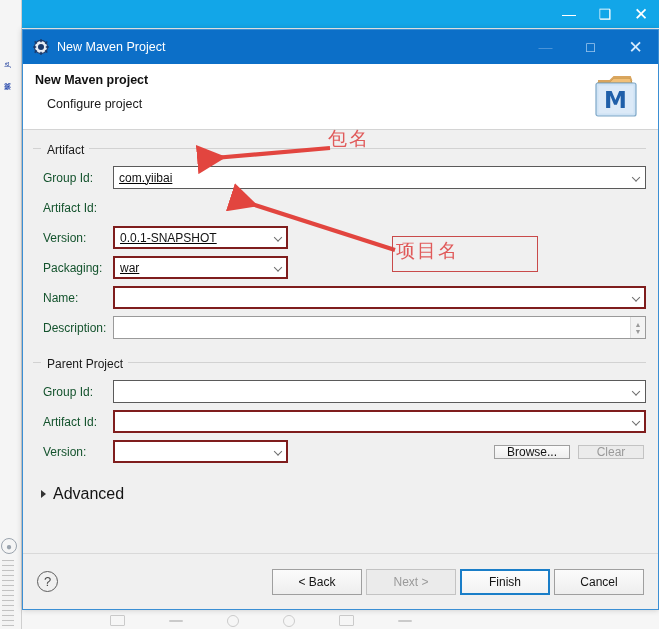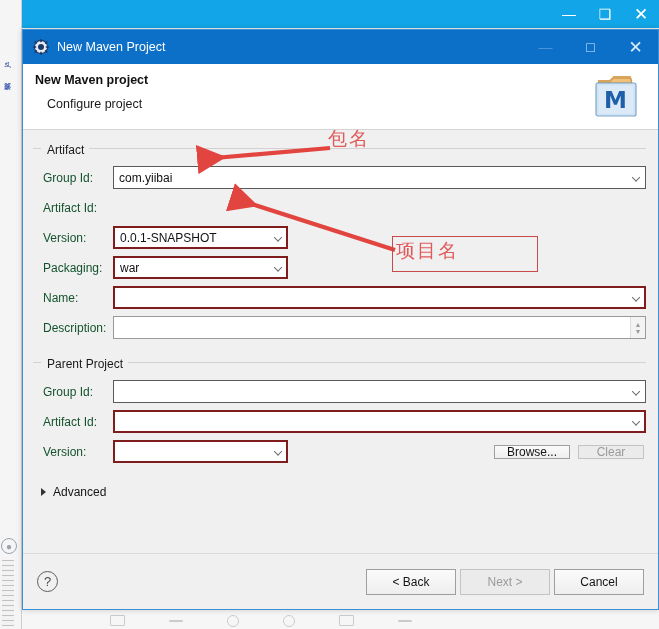--- a/index.html
+++ b/index.html
@@ -151,7 +151,7 @@
     width: 78px; flex: 0 0 78px; font-size: 12px; color: #14532d;
     padding-left: 8px;
   }
-  .fctl { position: relative; flex: 1 1 auto; height: 23px; }
+  .fctl { position: relative; flex: 1 1 auto; height: 23px; text-decoration: underline; }
 
   .tbox {
     width: 100%; height: 23px;

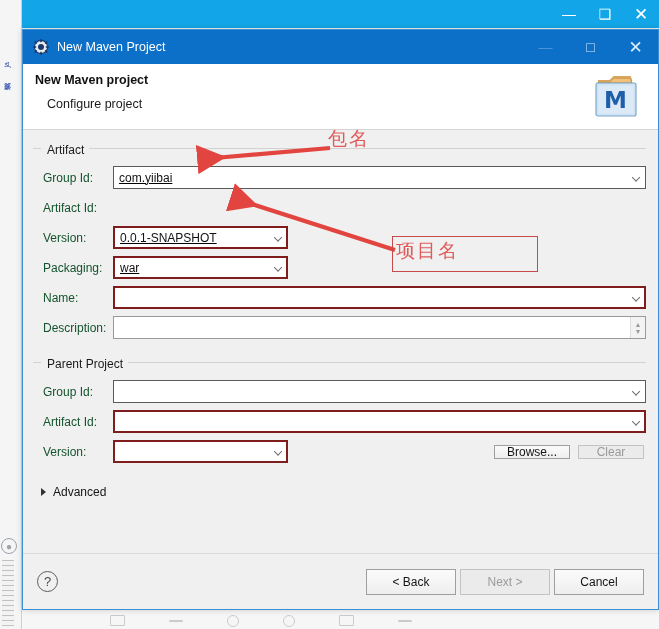--- a/index.html
+++ b/index.html
@@ -204,7 +204,7 @@
 
   .advanced {
     display: flex; align-items: center; gap: 7px;
-    margin: 14px 0 0 8px; font-size: 12px; color: #141414;
+    margin: 14px 0 0 8px; font-size: 16px; color: #141414;
   }
   .tri {
     width: 0; height: 0;

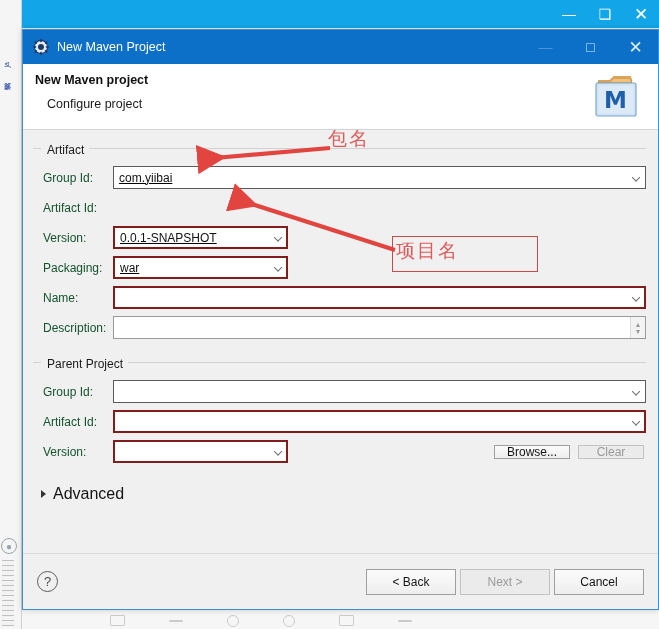--- a/index.html
+++ b/index.html
@@ -422,6 +422,7 @@
       <div class="footer-btns">
         <div class="btn wide">&lt; Back</div>
         <div class="btn wide disabled">Next &gt;</div>
+        <div class="btn wide default">Finish</div>
         <div class="btn wide">Cancel</div>
       </div>
     </div>

